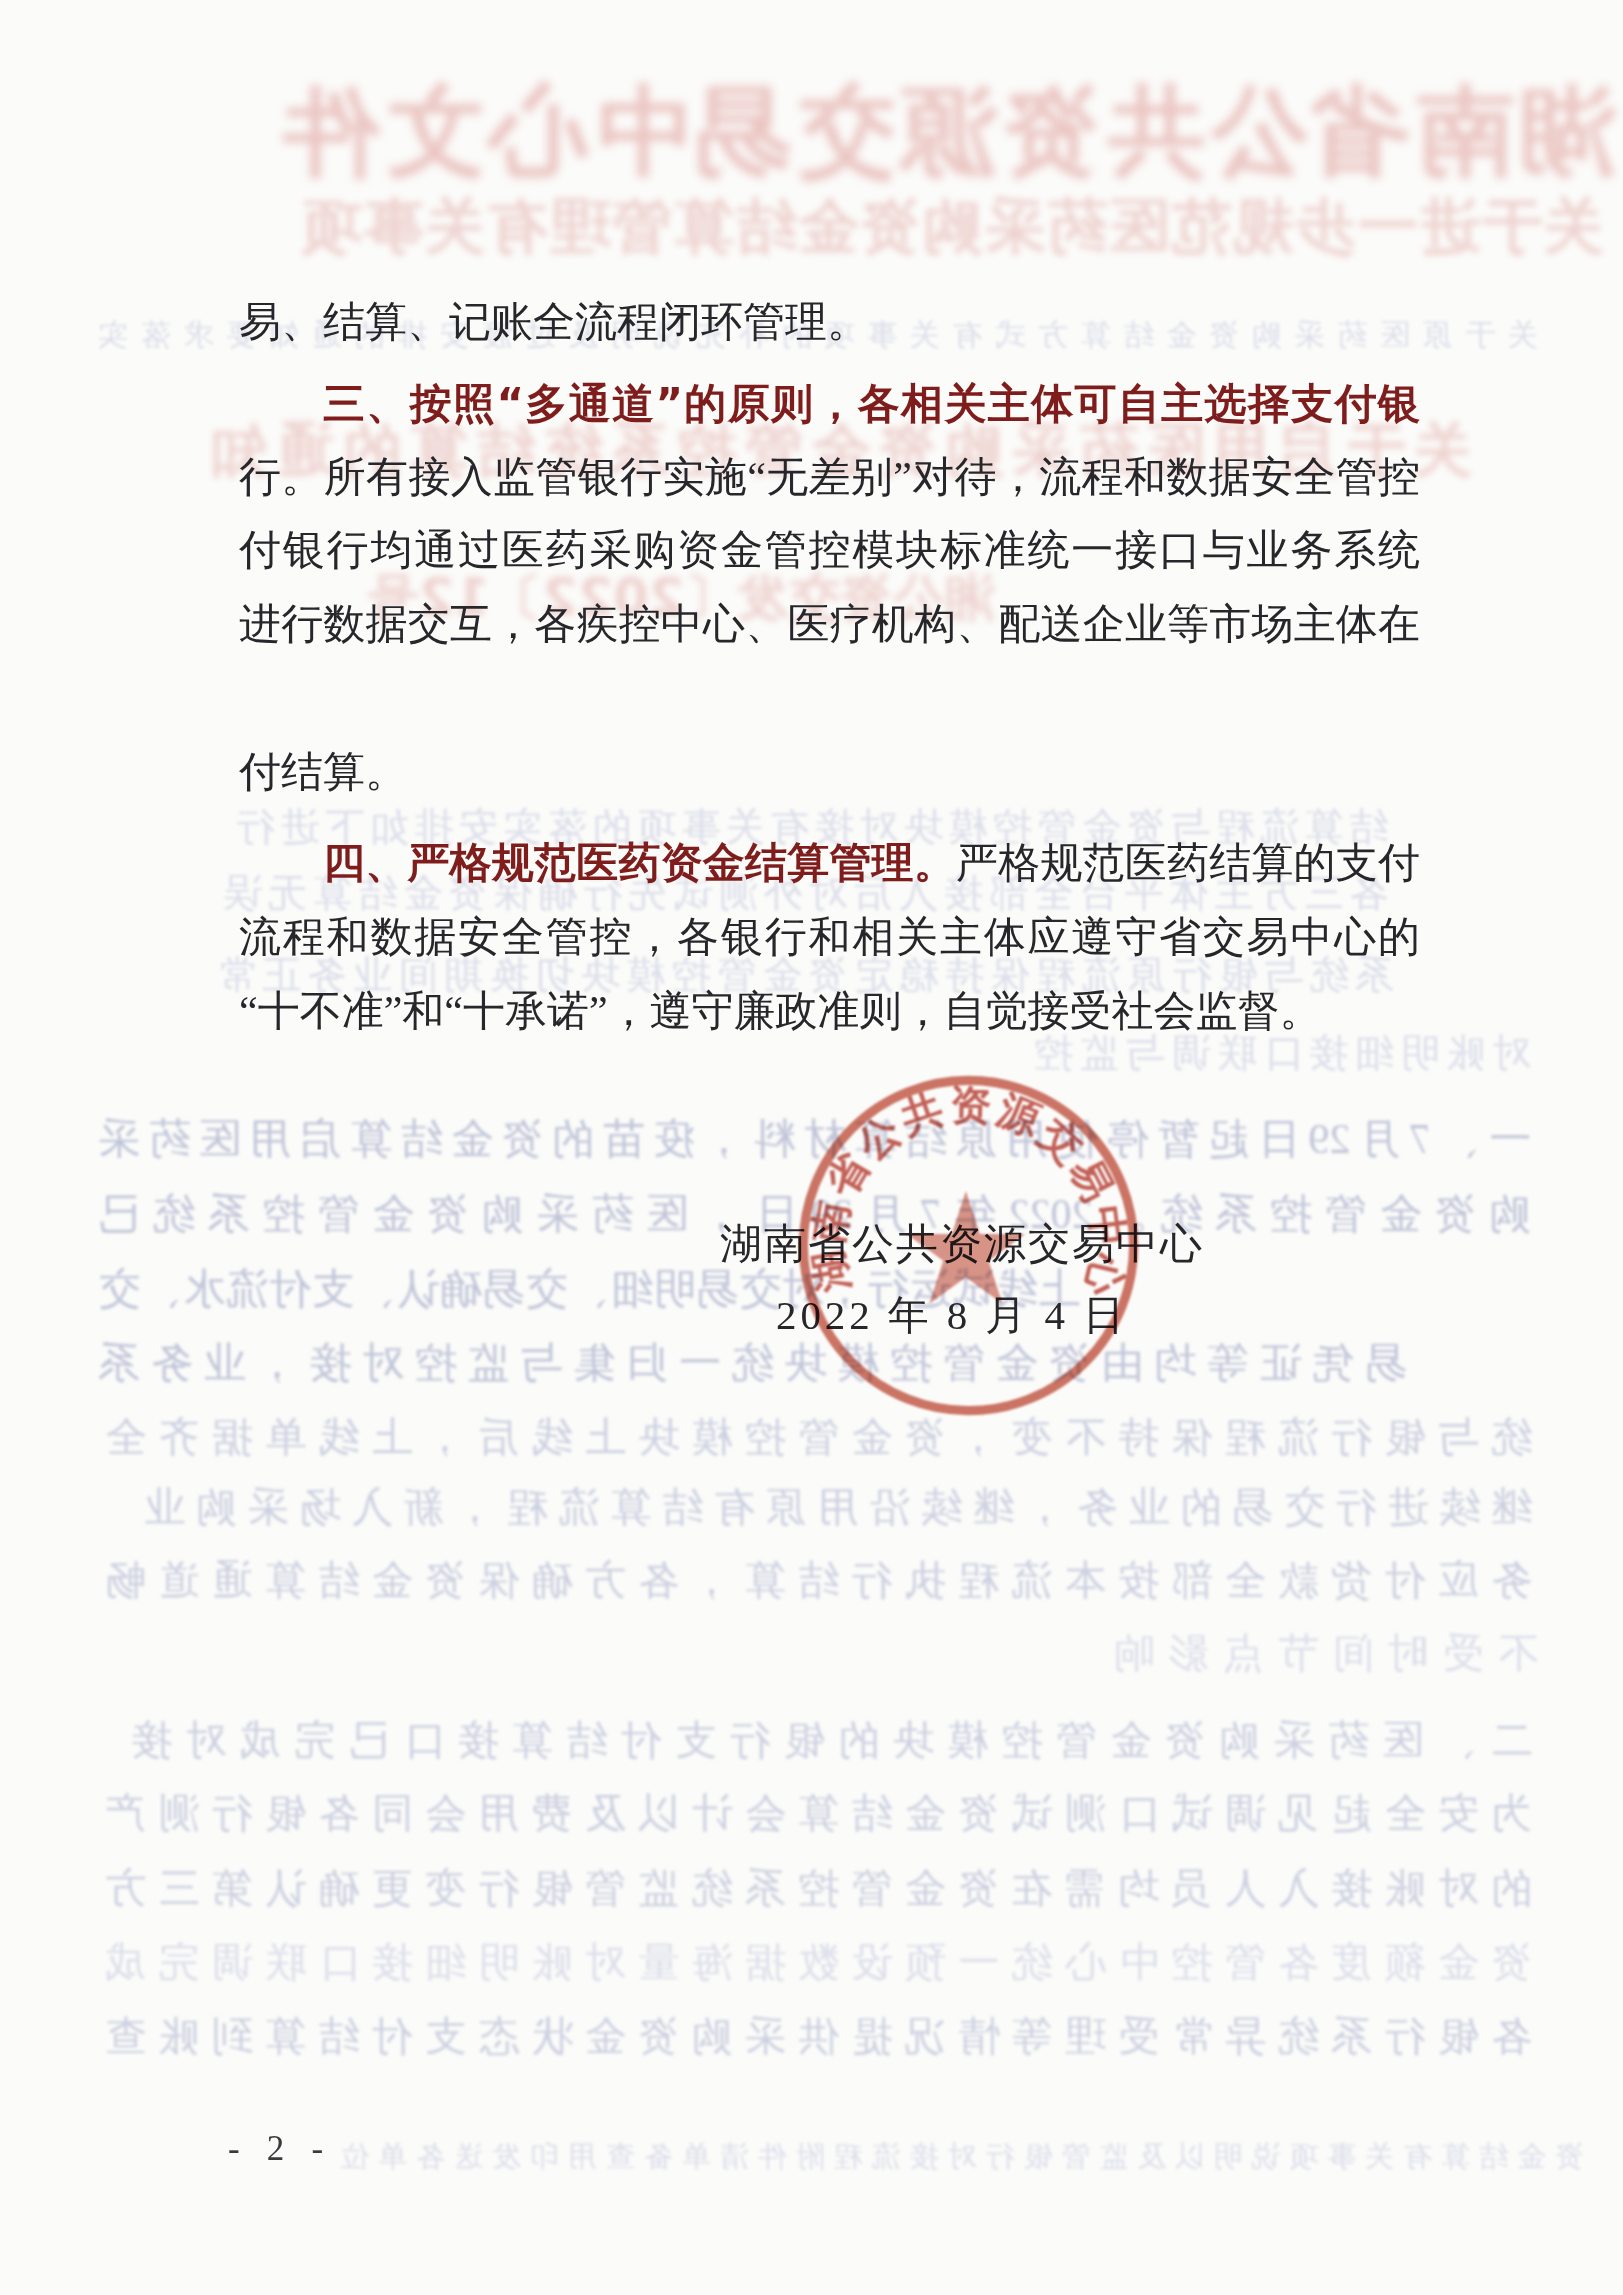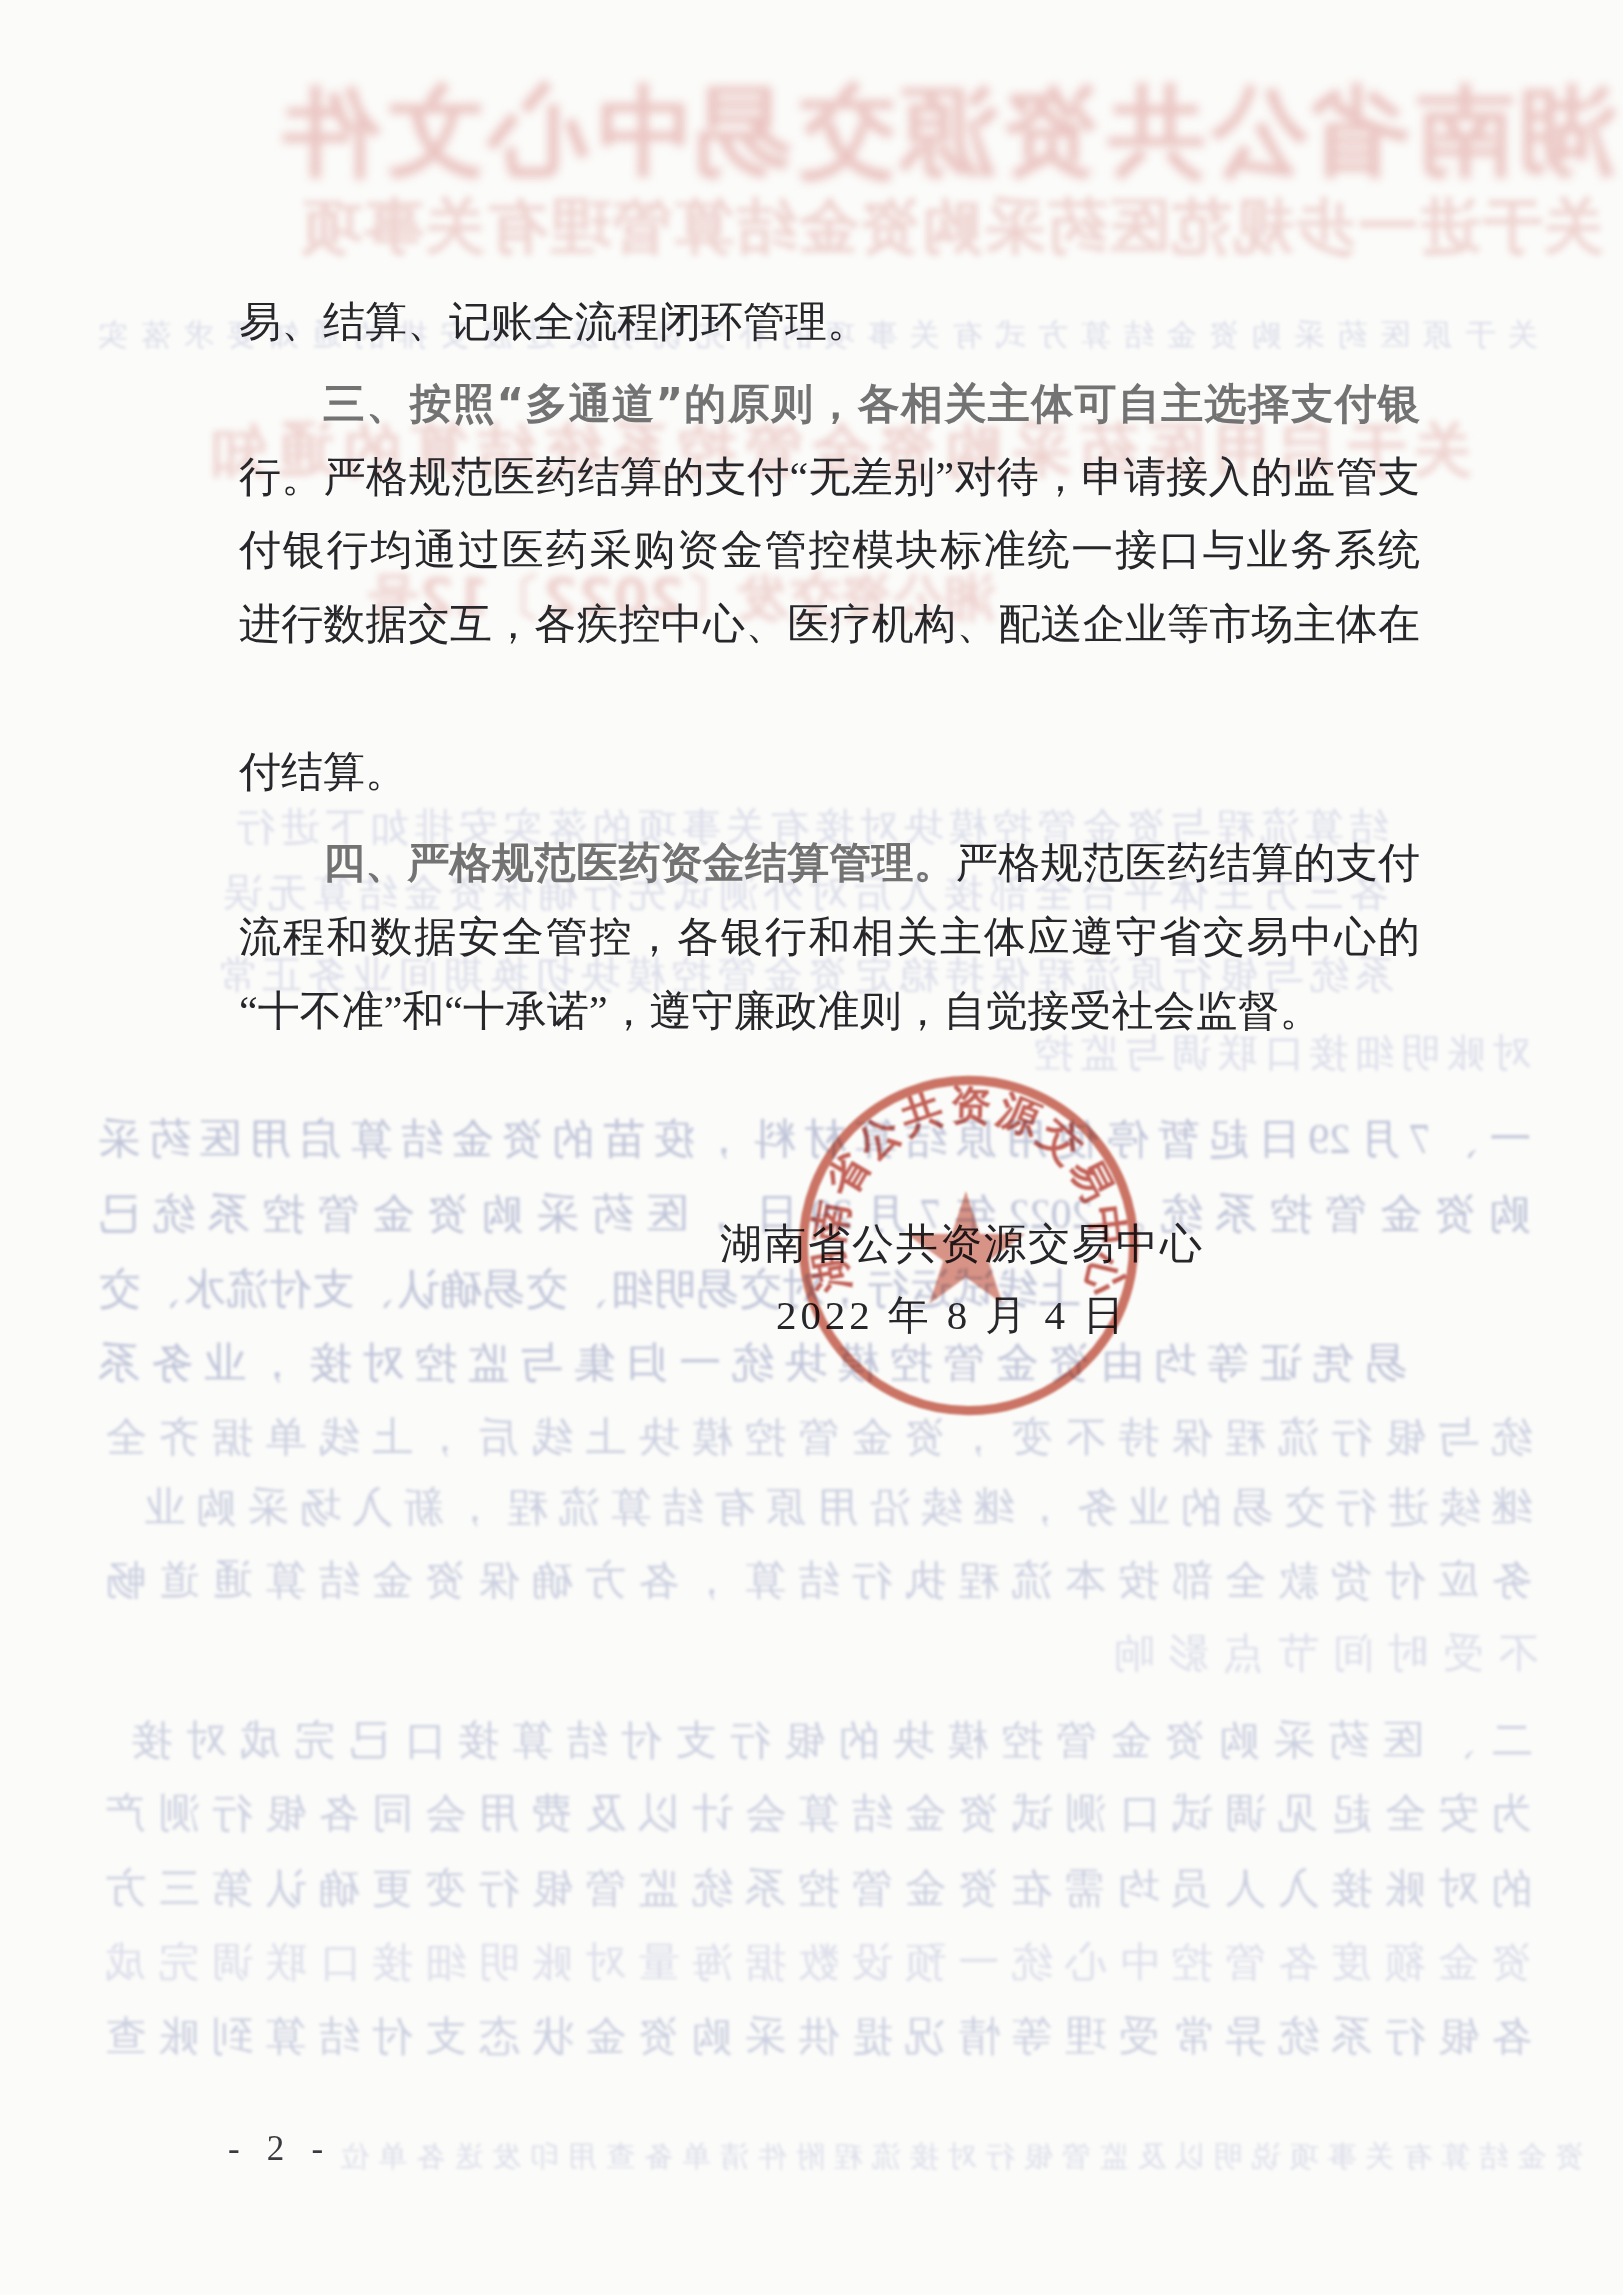--- a/index.html
+++ b/index.html
@@ -20,7 +20,7 @@
   .bline.just{text-align:justify;text-align-last:justify;text-justify:inter-character;}
   .bline.indent{text-indent:84px;}
   .seg{font-family:"Liberation Serif", serif;}
-  .seg.bold{font-family:"DejaVu Sans", sans-serif;font-weight:700;color:#737373;}
+  .seg.bold{font-family:"DejaVu Sans", sans-serif;font-weight:700;color:#7f1d1d;}
   .sig{
     position:absolute;font-size:42px;line-height:42px;color:#27272b;
     letter-spacing:2px;white-space:nowrap;

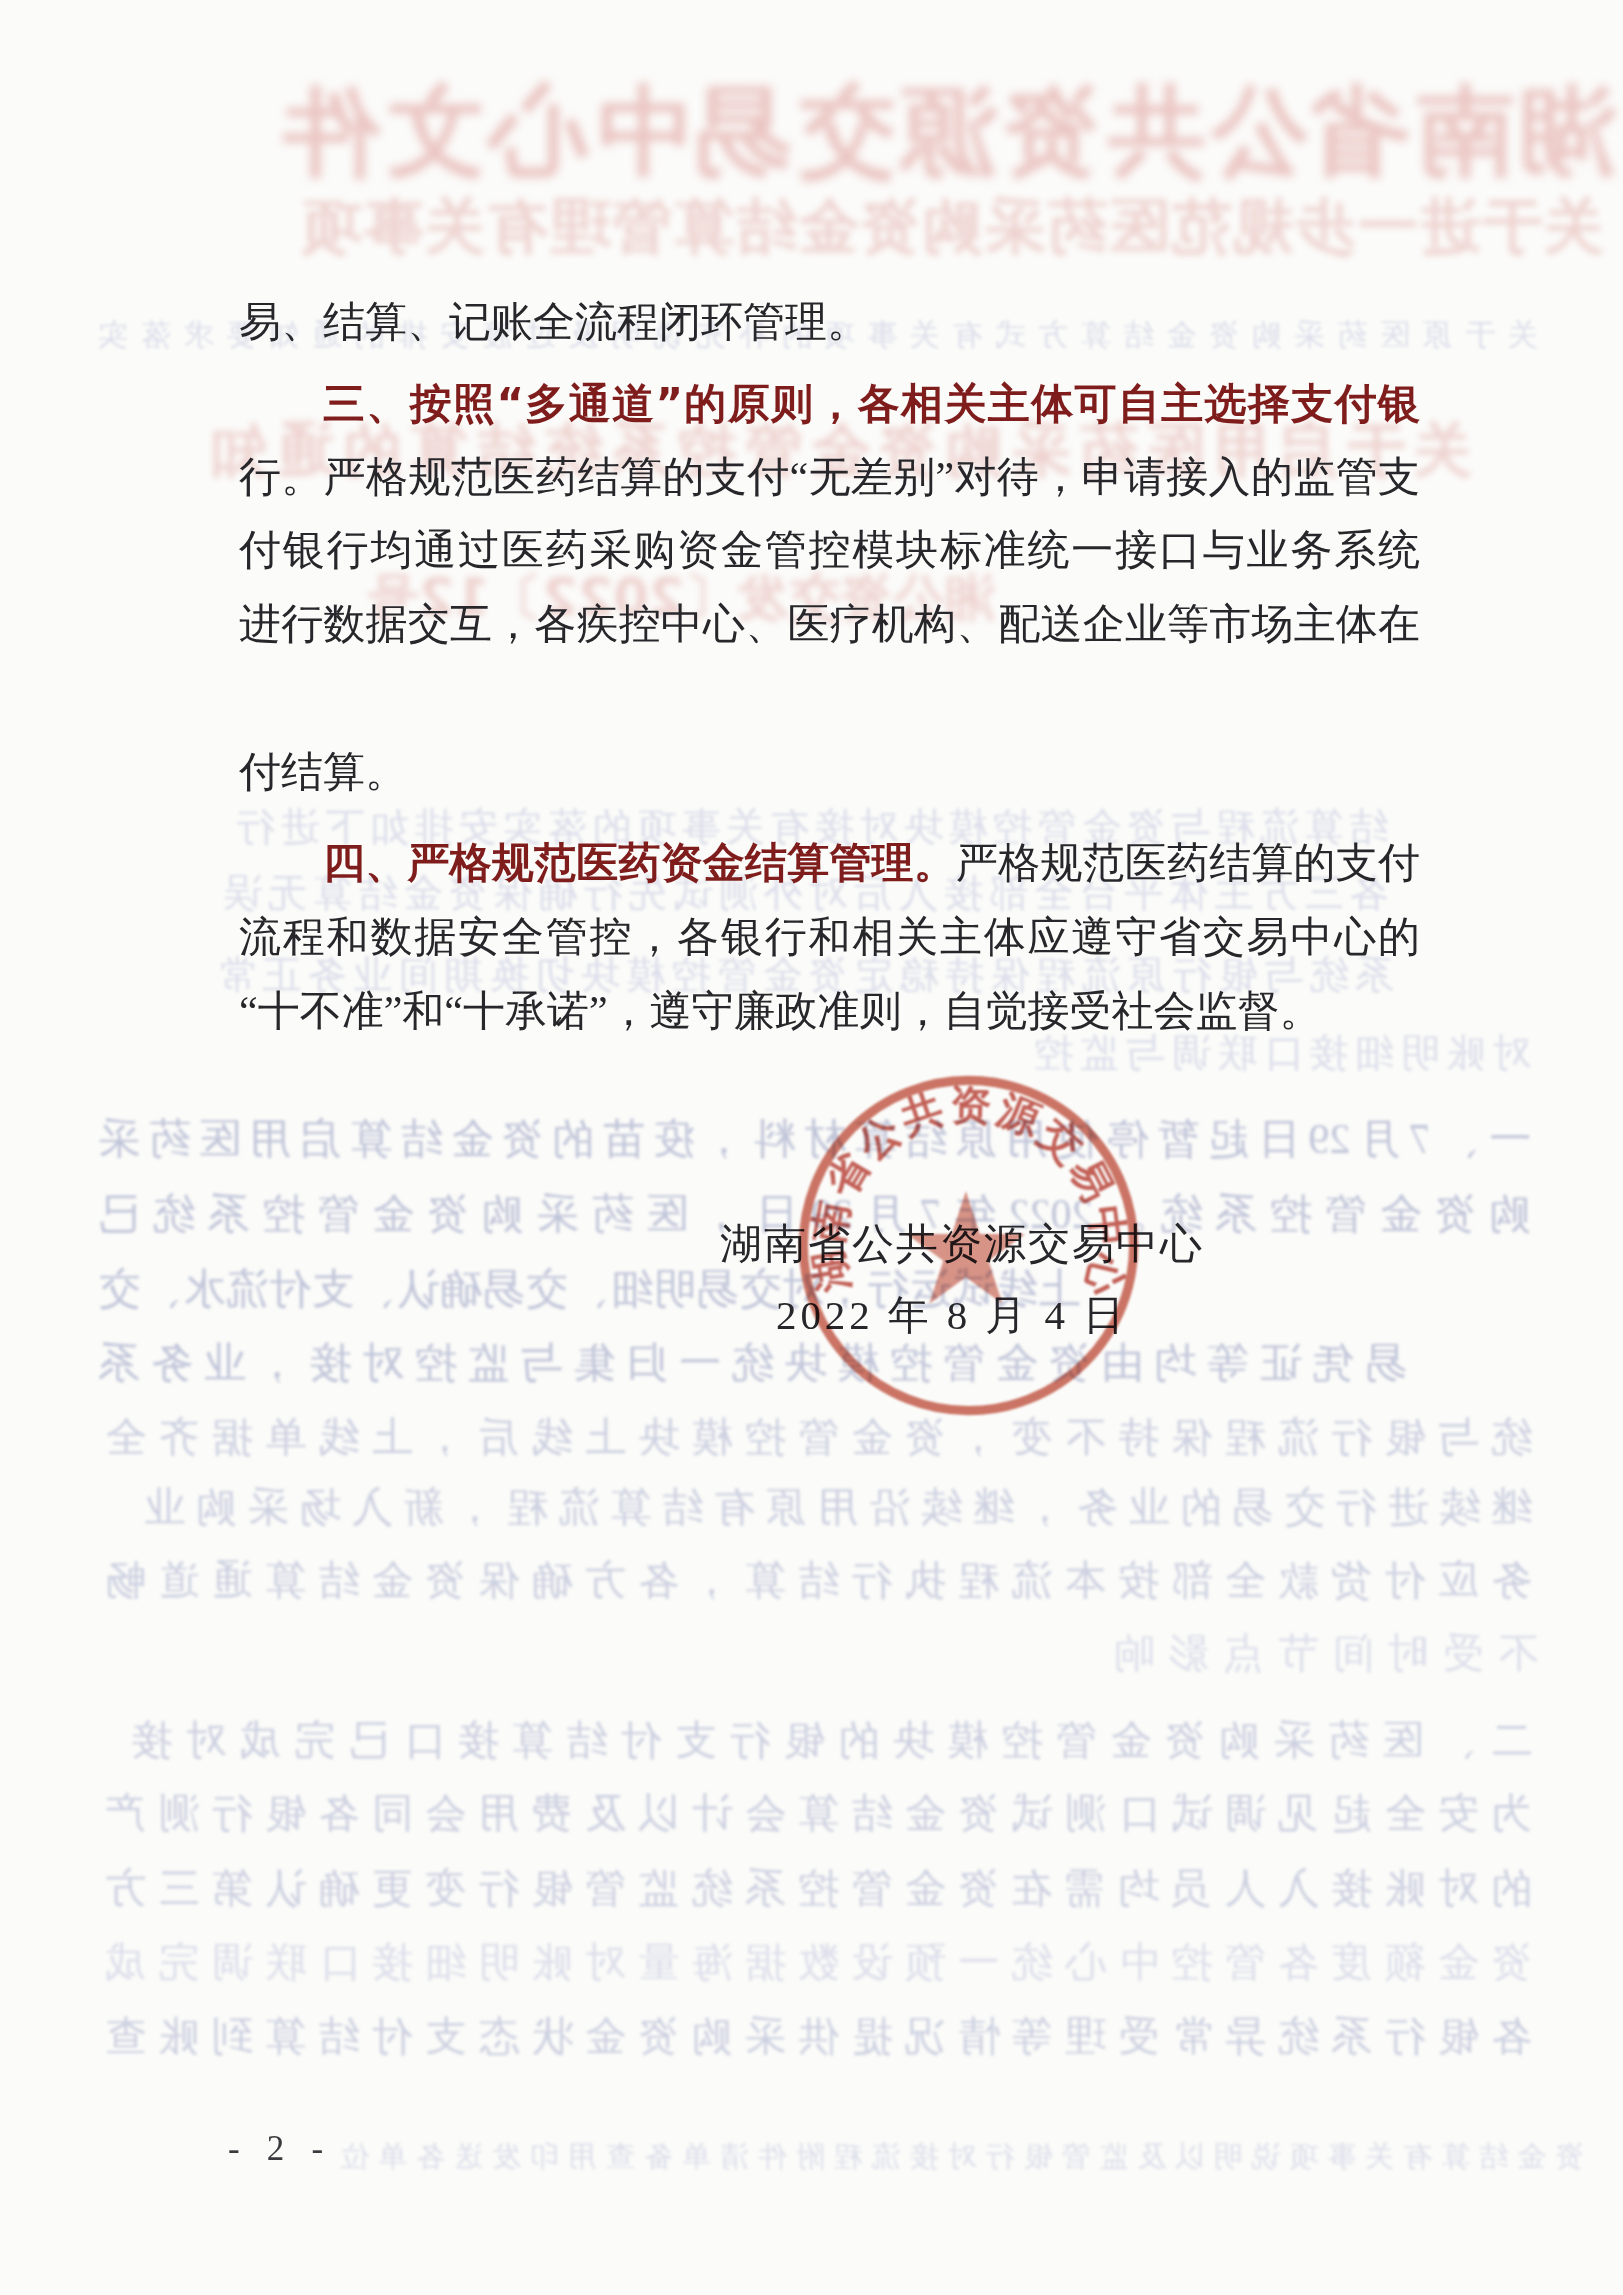--- a/index.html
+++ b/index.html
@@ -86,7 +86,7 @@
     <div class="pagenum">- 2 -</div>
       <div class="bline" style="top: 286px;"><span class="seg">易、结算、记账全流程闭环管理。</span></div>
       <div class="bline just indent" style="top: 367px;"><span class="seg bold">三、按照“多通道”的原则，各相关主体可自主选择支付银</span></div>
-      <div class="bline just" style="top: 441px;"><span class="seg">行。严格规范医药结算的支付“无差别”对待，申请接入的监管支</span></div>
+      <div class="bline just" style="top: 441px;"><span class="seg">行。所有接入监管银行实施“无差别”对待，流程和数据安全管控</span></div>
       <div class="bline just" style="top: 514px;"><span class="seg">付银行均通过医药采购资金管控模块标准统一接口与业务系统</span></div>
       <div class="bline just" style="top: 588px;"><span class="seg">进行数据交互，各疾控中心、医疗机构、配送企业等市场主体在</span></div>
       <div class="bline" style="top: 736px;"><span class="seg">付结算。</span></div>

